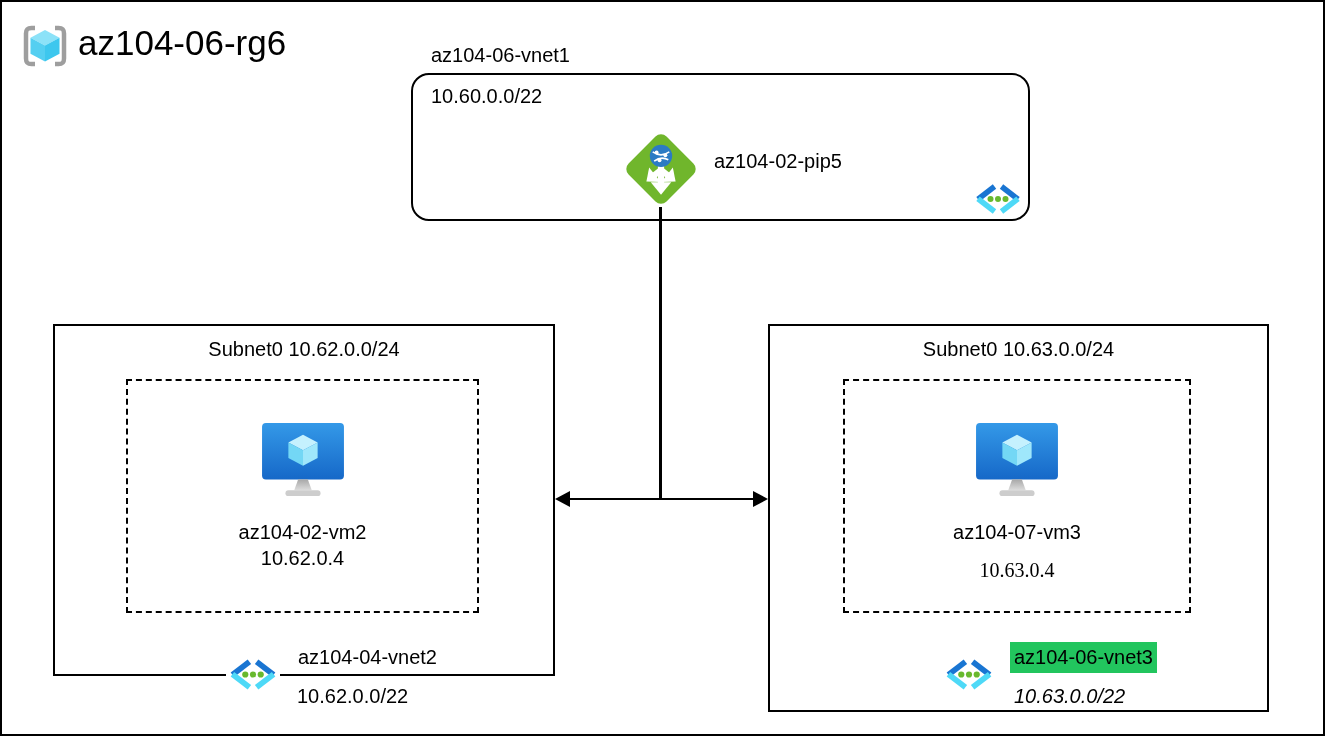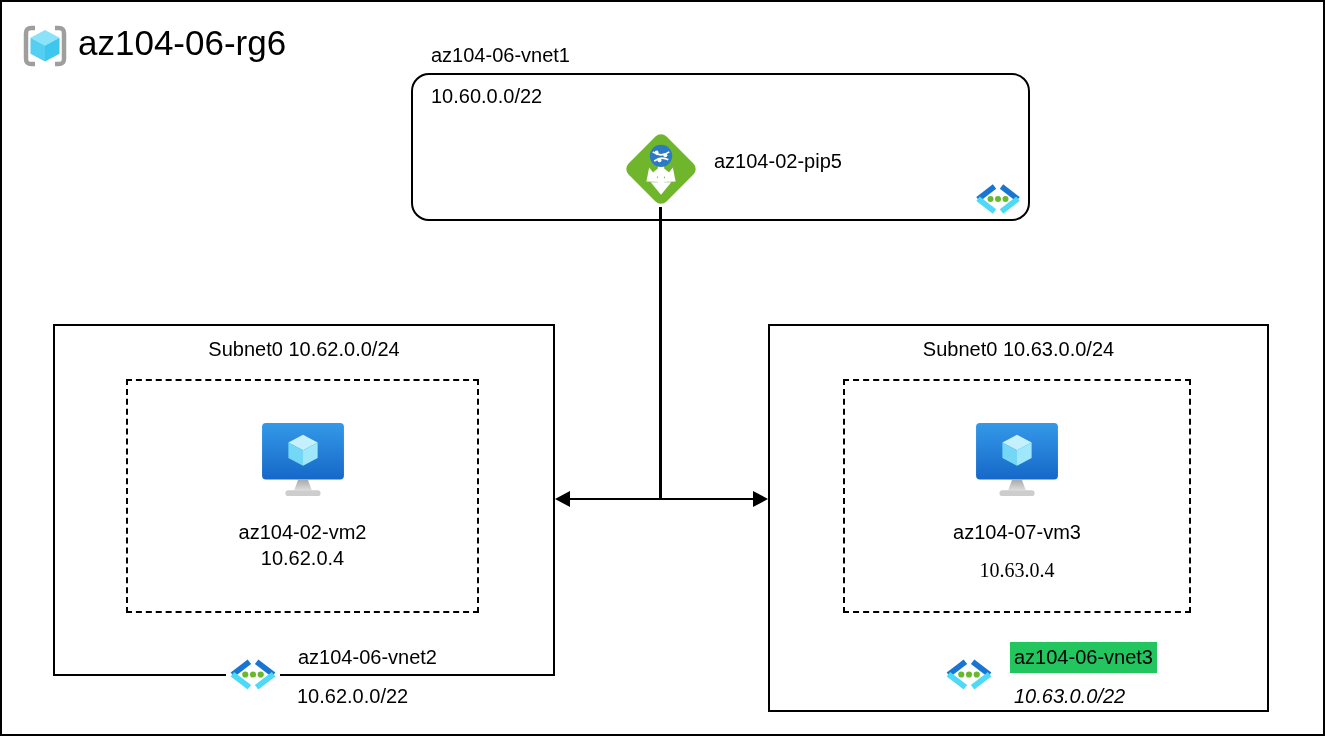--- a/index.html
+++ b/index.html
@@ -135,7 +135,7 @@
       <circle cx="33.5" cy="17" r="3" fill="#68B92E"></circle>
     </svg>
   </div>
-  <div class="abs label" style="left:292px; top:640px; background:#fff; padding:0 4px;">az104-06-vnet2</div>
+  <div class="abs label" style="left:292px; top:640px; background:#fff; padding:0 4px;">az104-04-vnet2</div>
   <div class="abs label" style="left:295px; top:679px;">10.62.0.0/22</div>
 
   <div class="box" style="left:766px; top:322px; width:501px; height:388px;">

